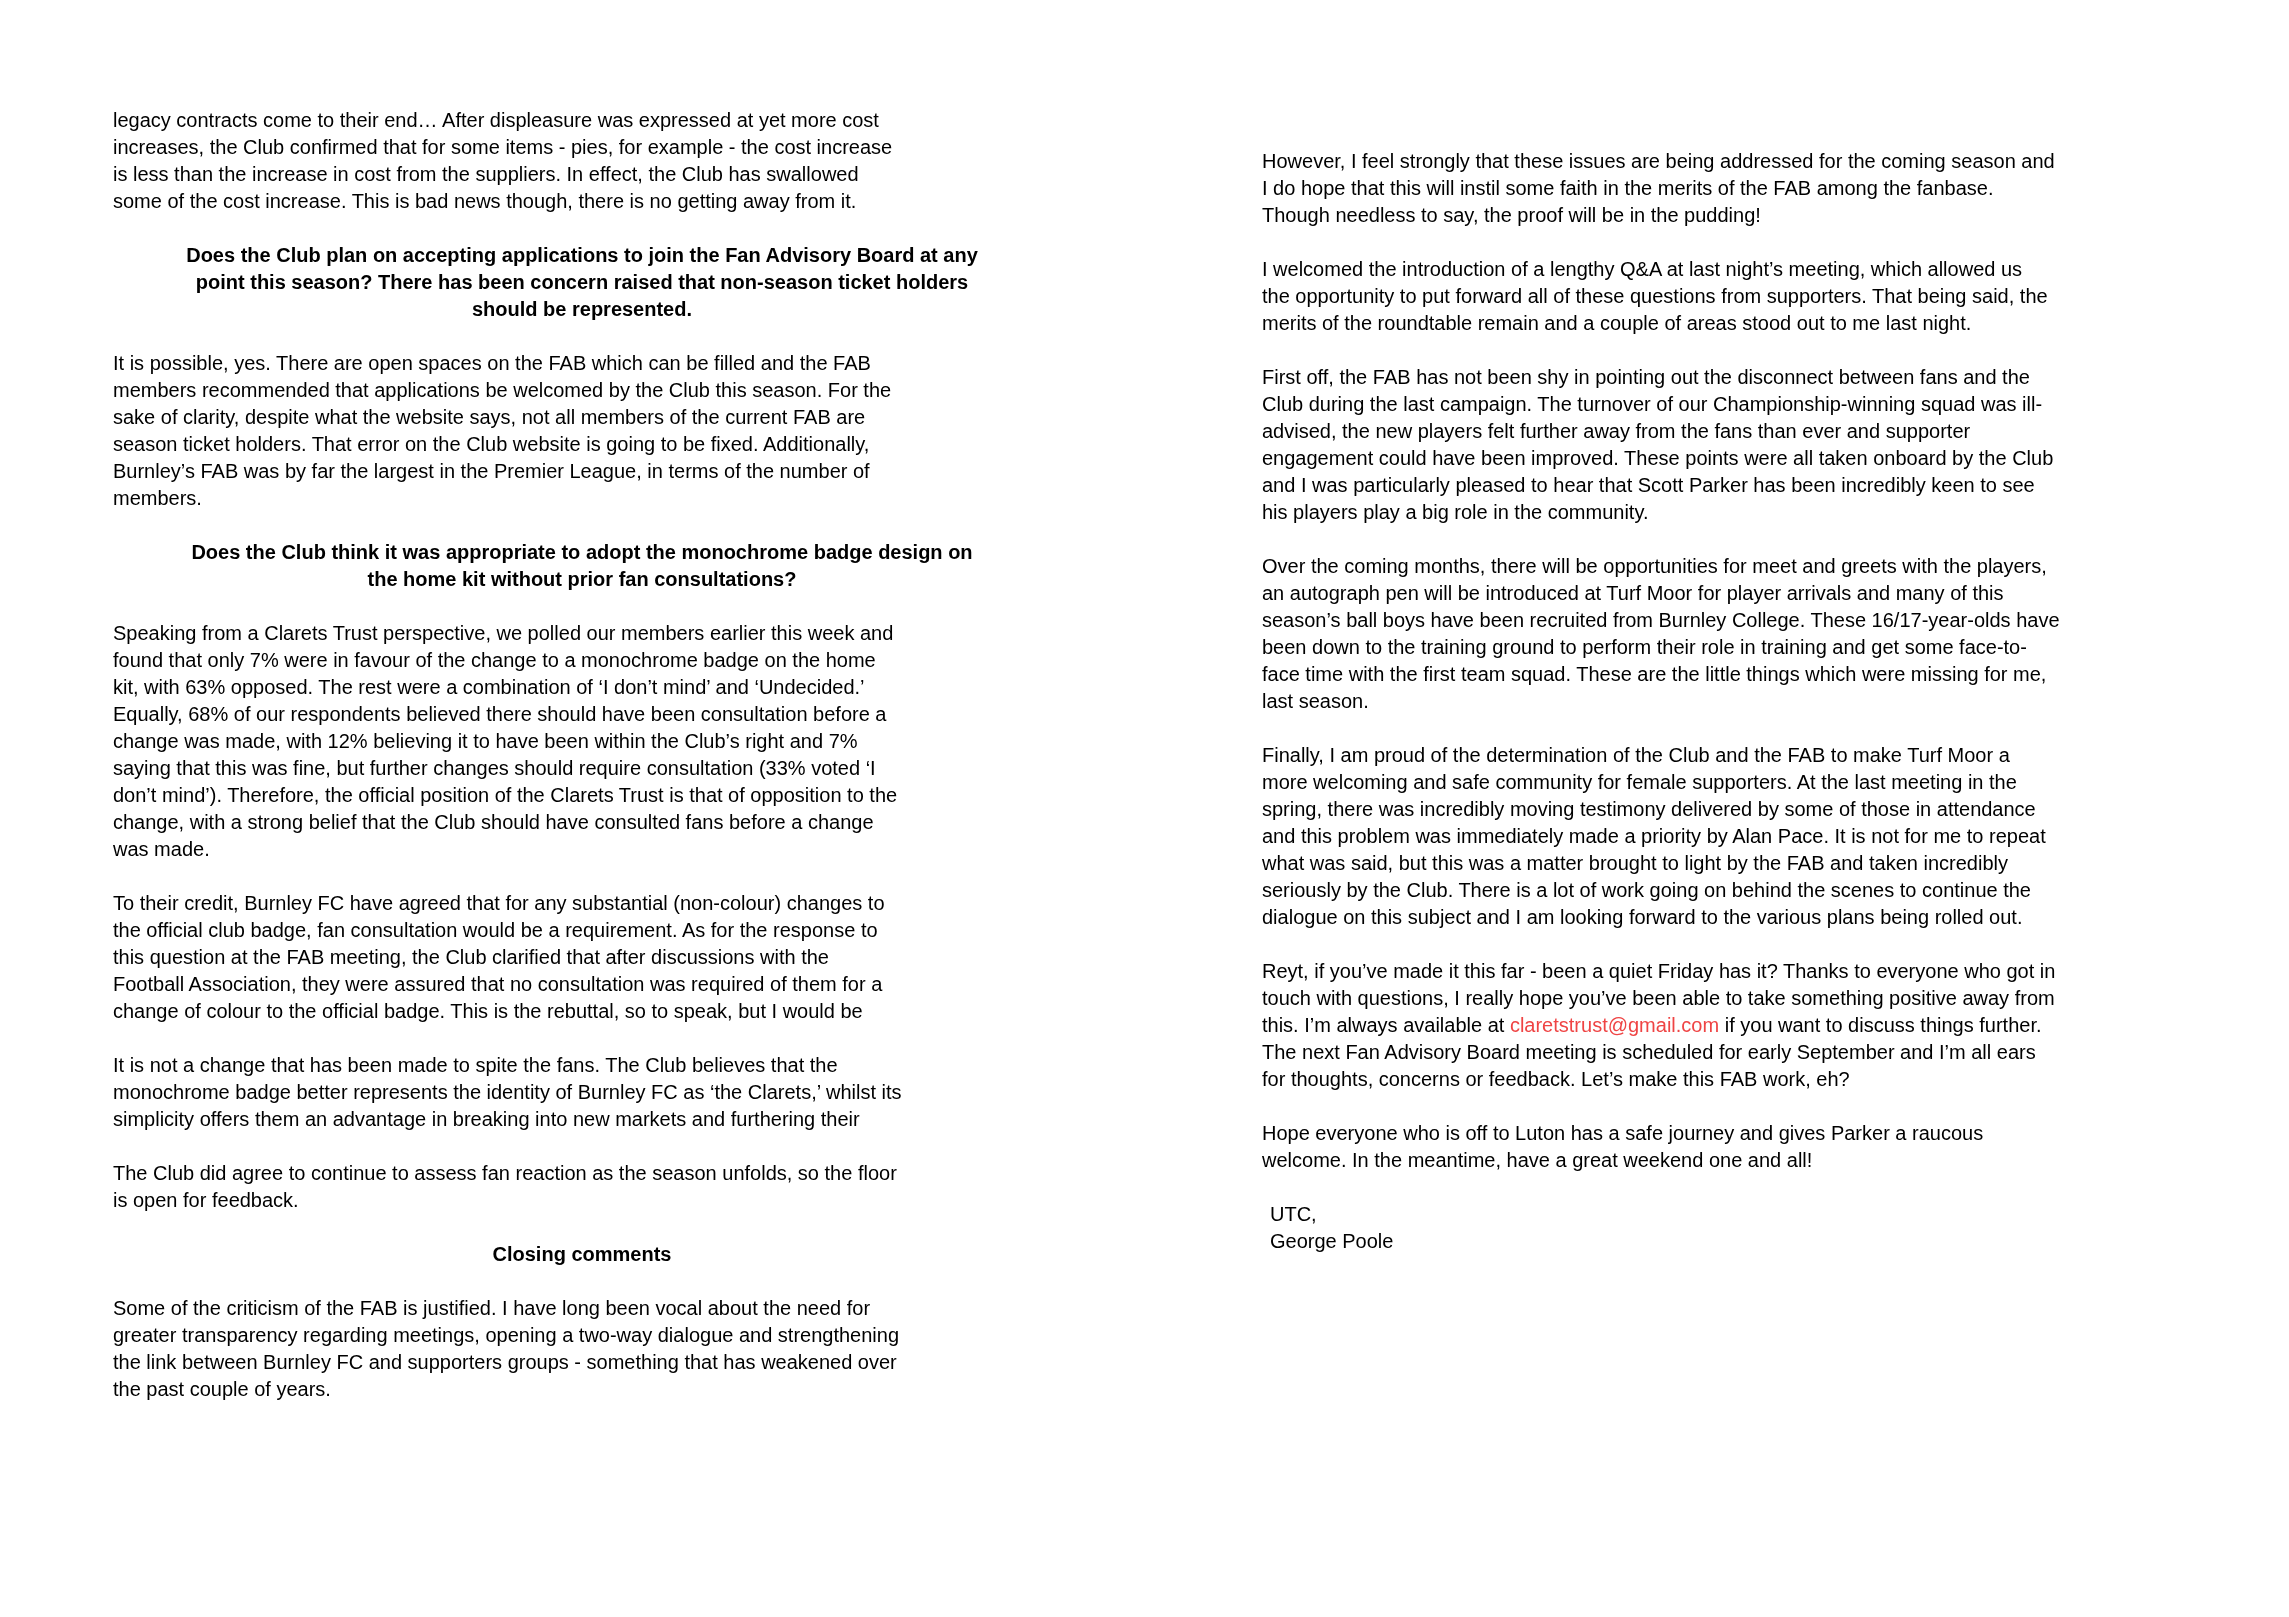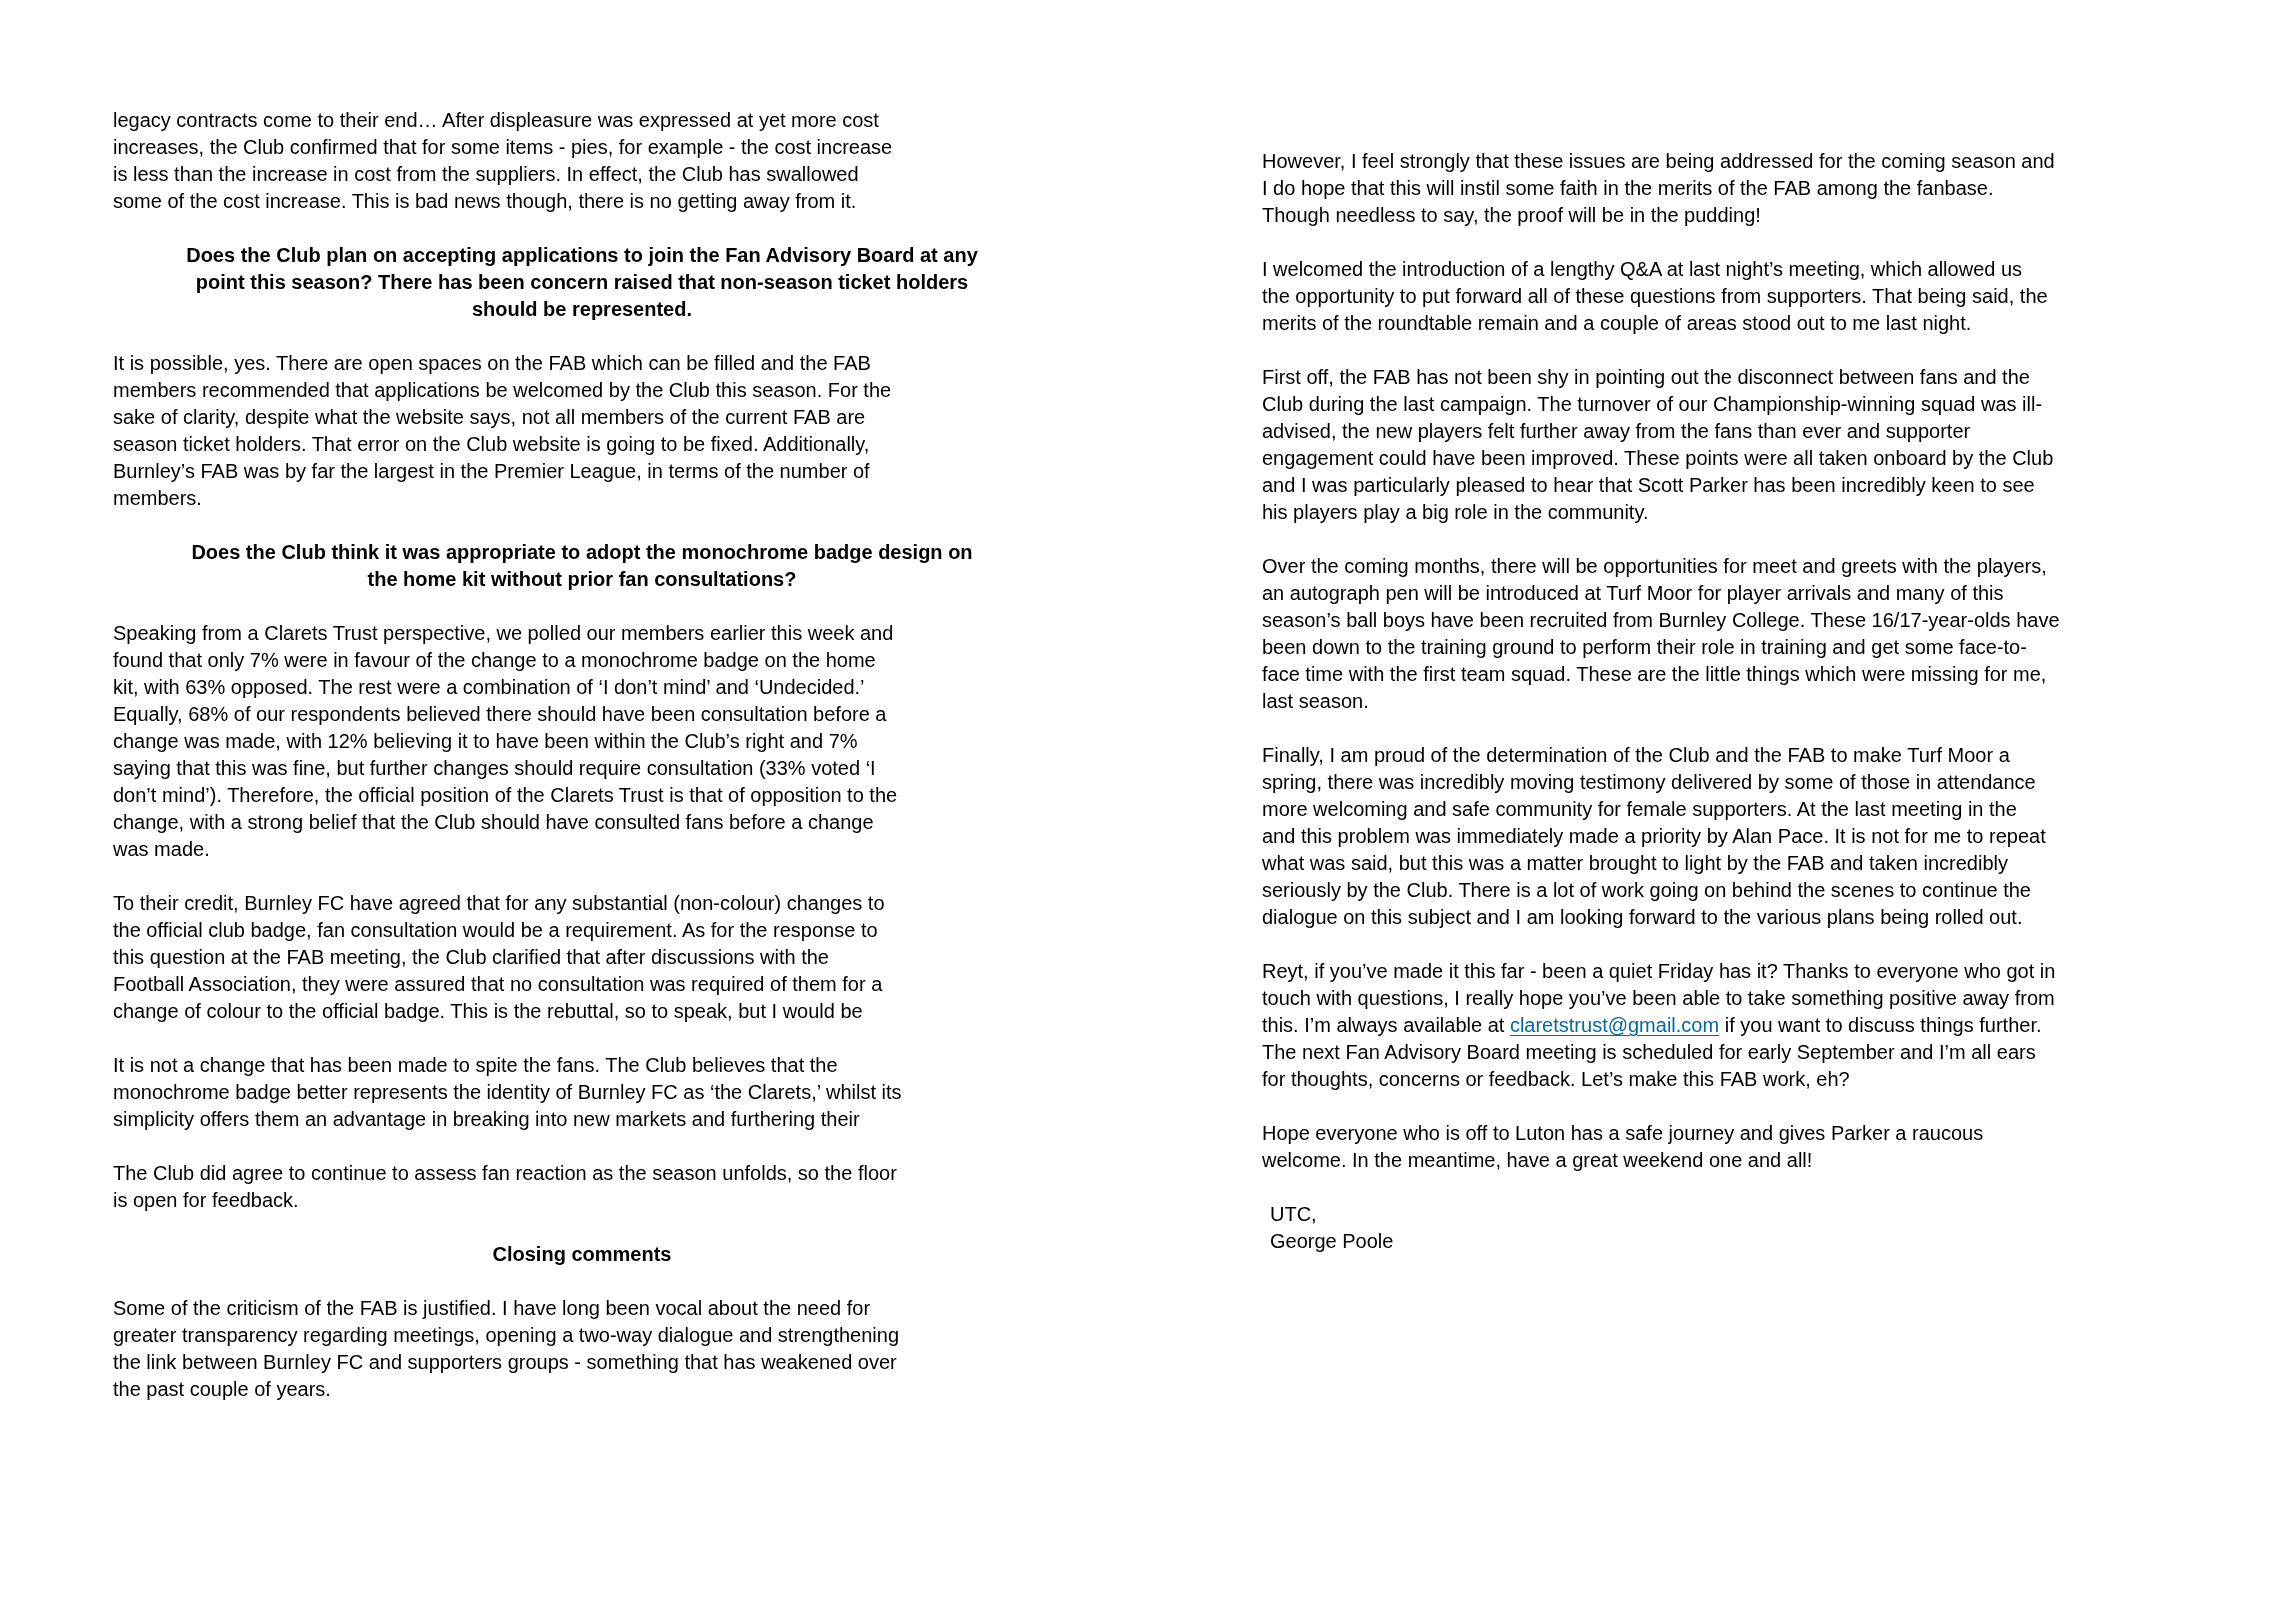--- a/index.html
+++ b/index.html
@@ -150,8 +150,8 @@
       </div>
       <div class="para">
         <span class="line">Finally, I am proud of the determination of the Club and the FAB to make Turf Moor a</span>
+        <span class="line">more welcoming and safe community for female supporters. At the last meeting in the</span>
         <span class="line">spring, there was incredibly moving testimony delivered by some of those in attendance</span>
-        <span class="line">more welcoming and safe community for female supporters. At the last meeting in the</span>
         <span class="line">and this problem was immediately made a priority by Alan Pace. It is not for me to repeat</span>
         <span class="line">what was said, but this was a matter brought to light by the FAB and taken incredibly</span>
         <span class="line">seriously by the Club. There is a lot of work going on behind the scenes to continue the</span>

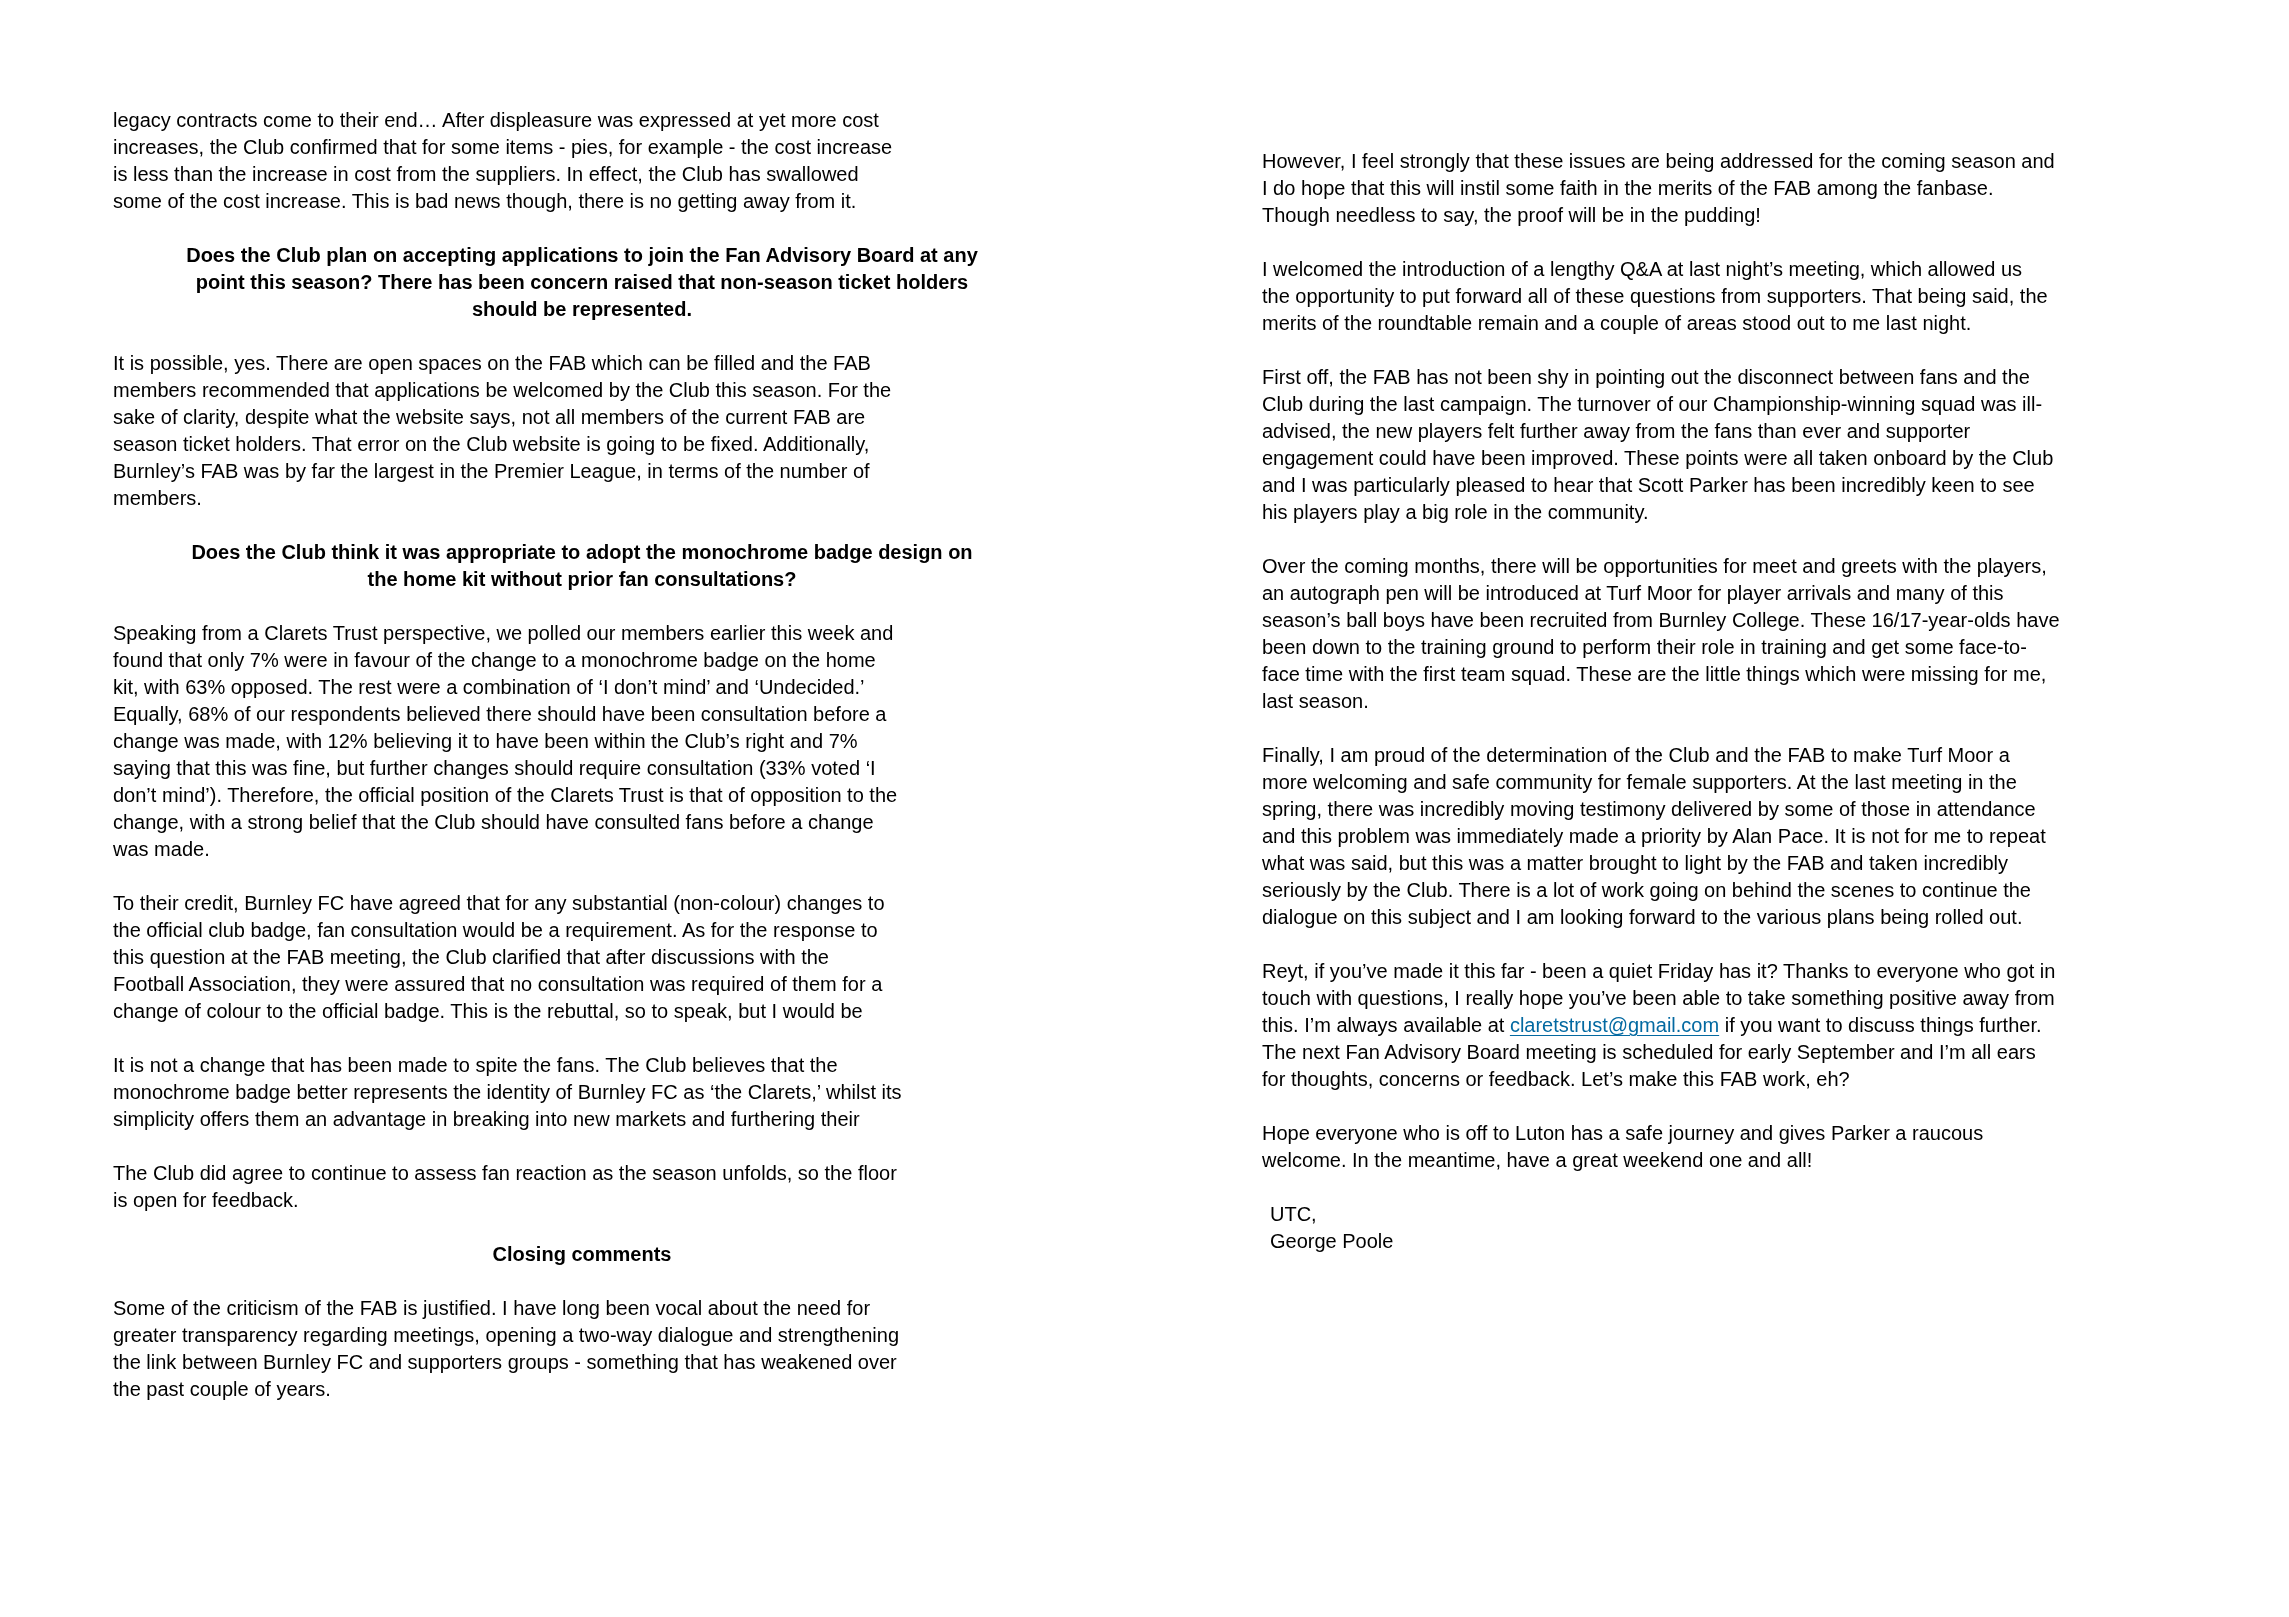--- a/index.html
+++ b/index.html
@@ -45,8 +45,7 @@
       height: 27px;
     }
     .email-link {
-      color: #0369a1;
-      text-decoration: underline;
+      color: #ef4444;
       text-decoration-thickness: 0.9px;
       text-underline-offset: 2.8px;
       cursor: pointer;

